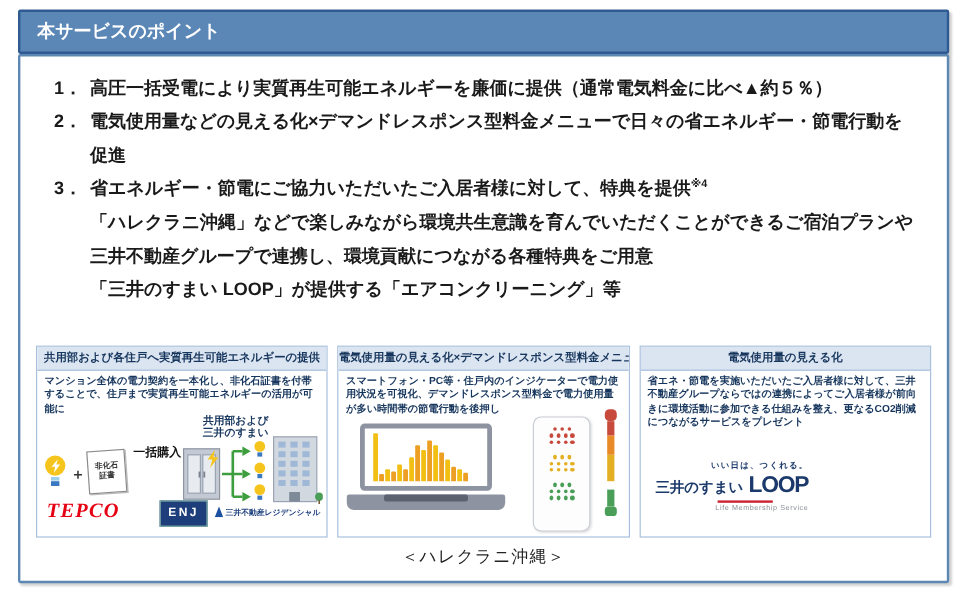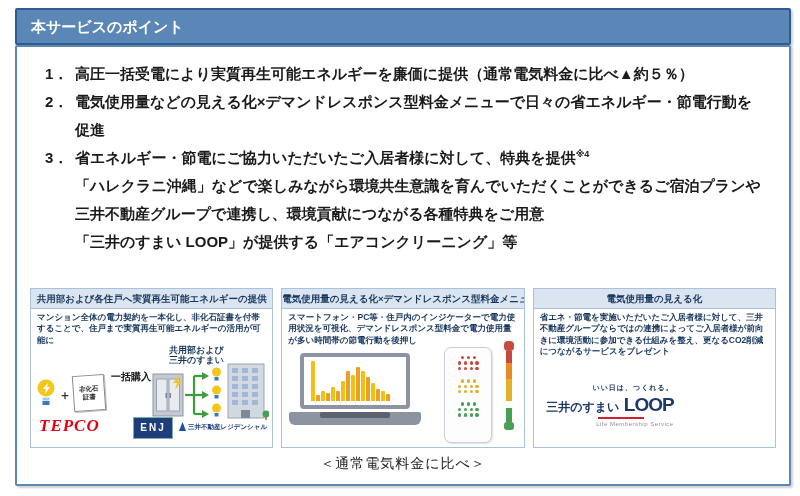--- a/index.html
+++ b/index.html
@@ -327,7 +327,7 @@
 
     </div>
 
-    <div class="caption">＜通常電気料金に比べ＞</div>
+    <div class="caption">＜ハレクラニ沖縄＞</div>
 
   </div>
 </div>

